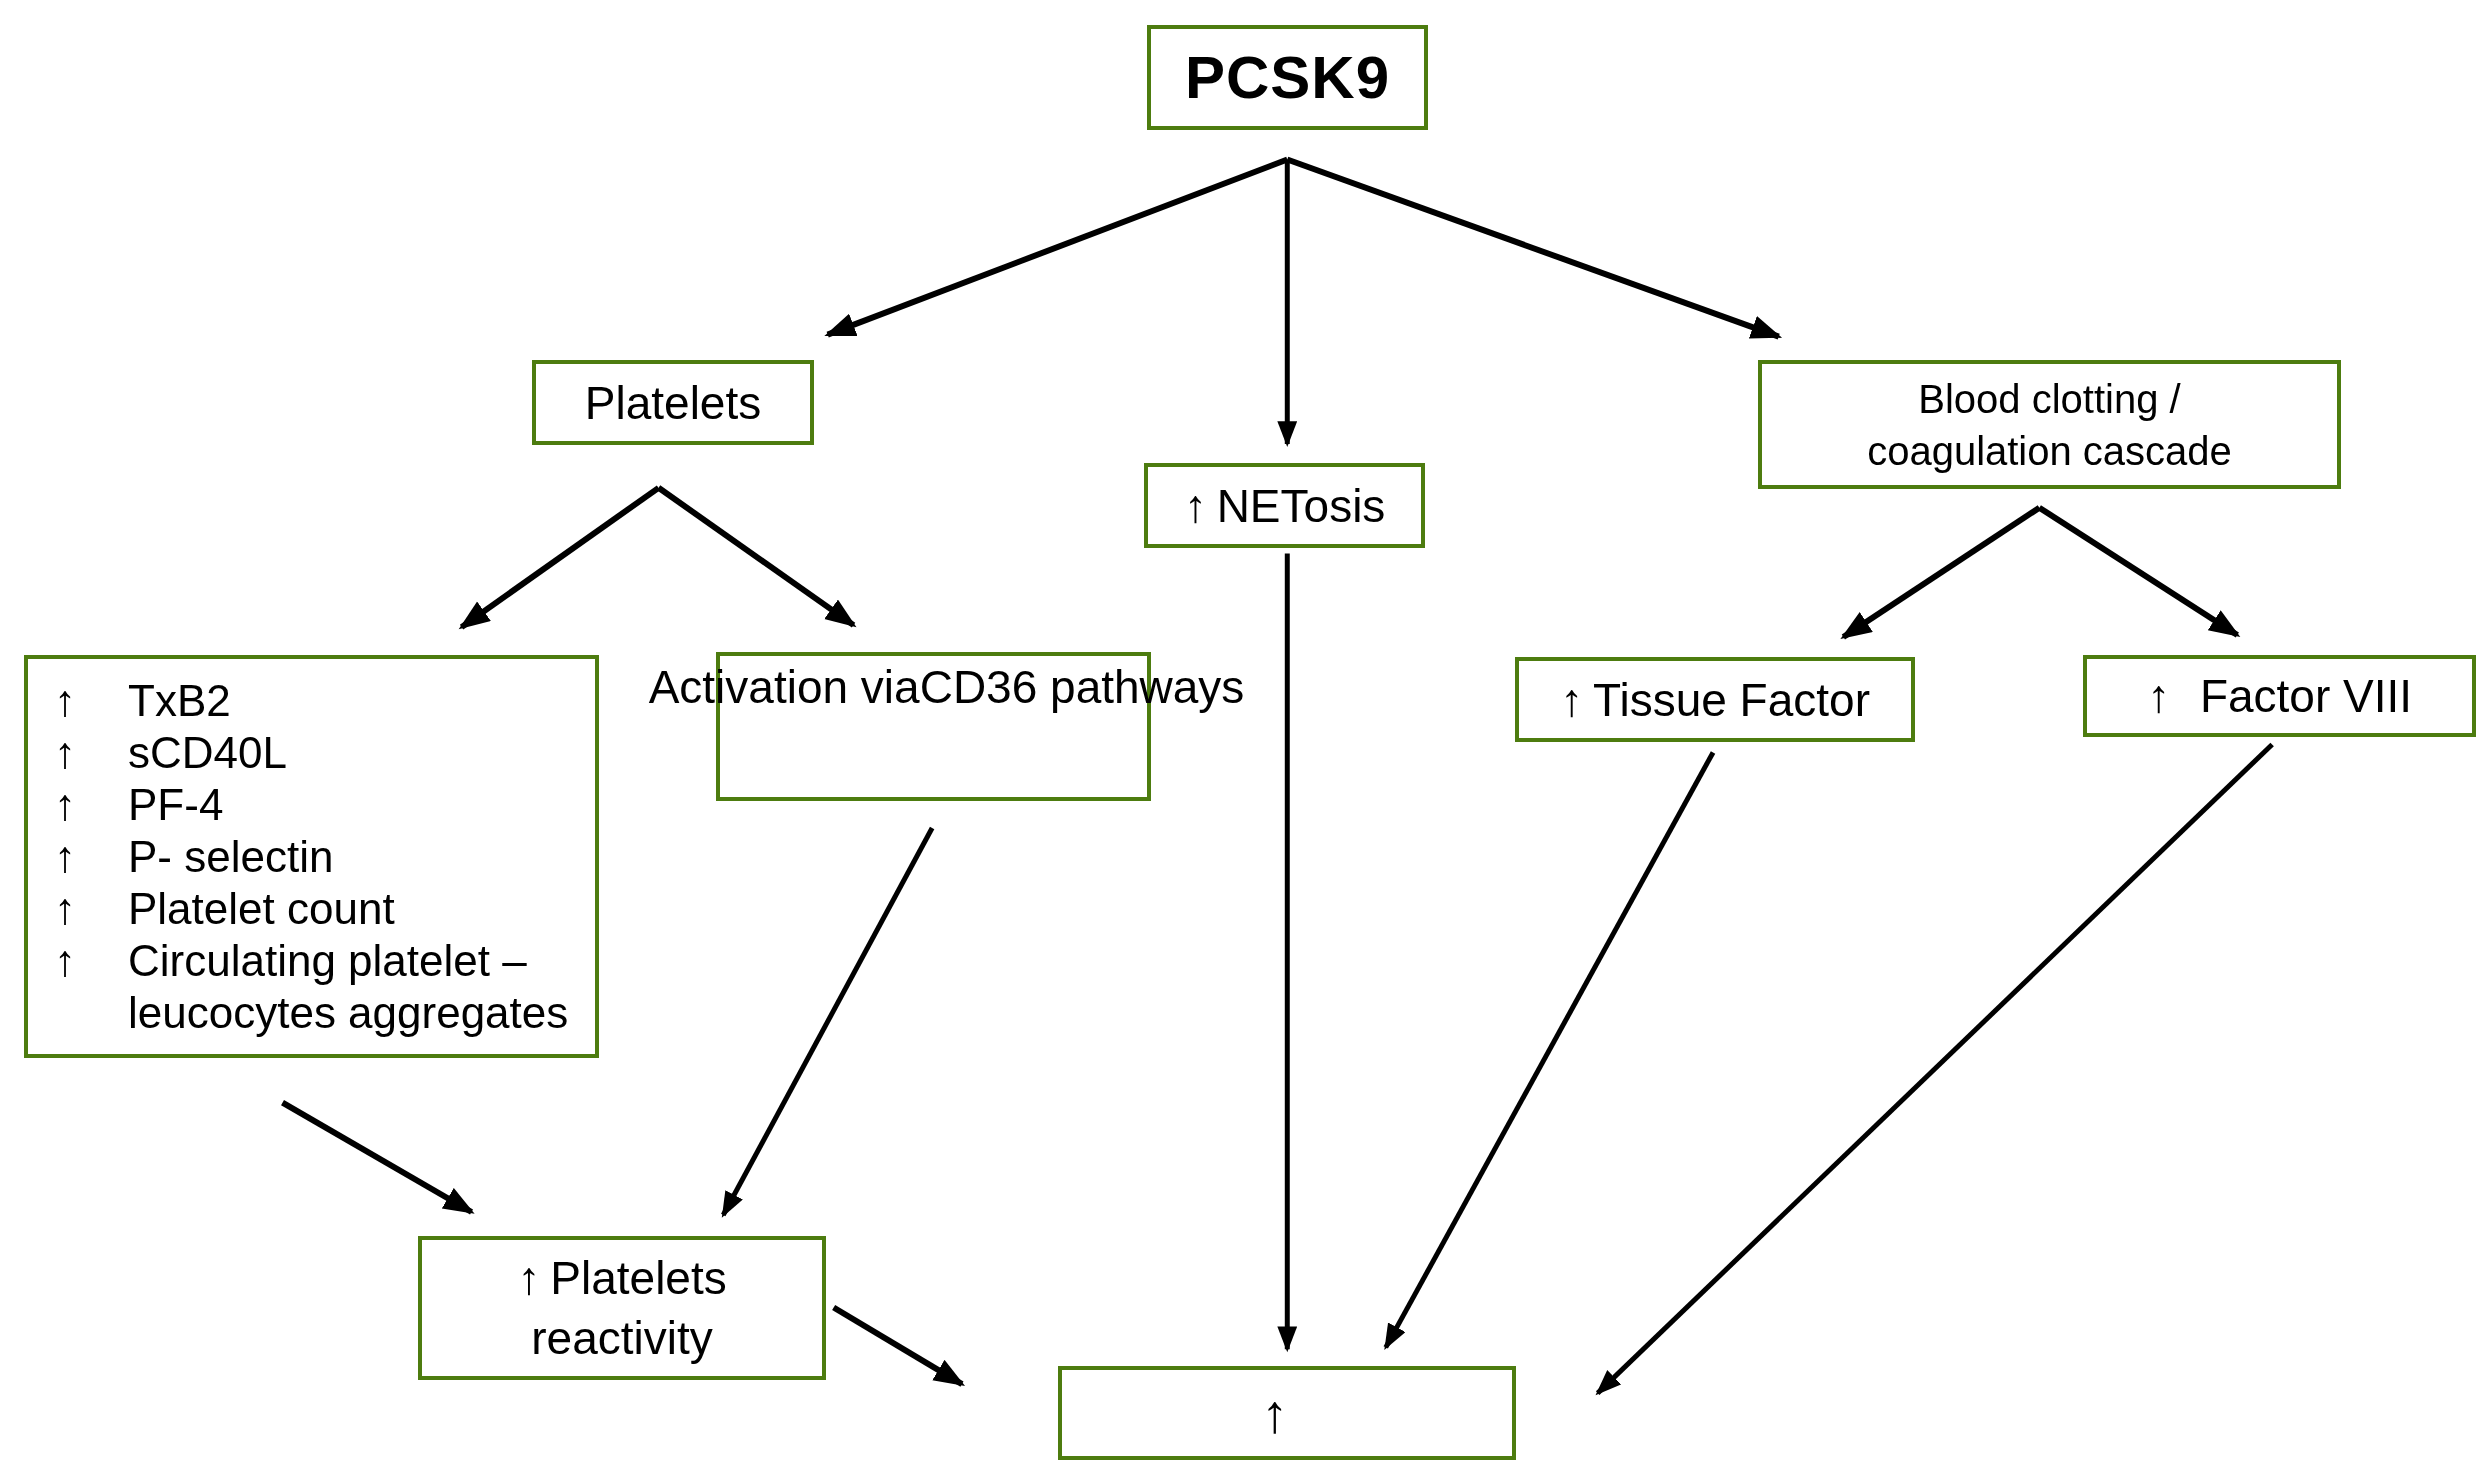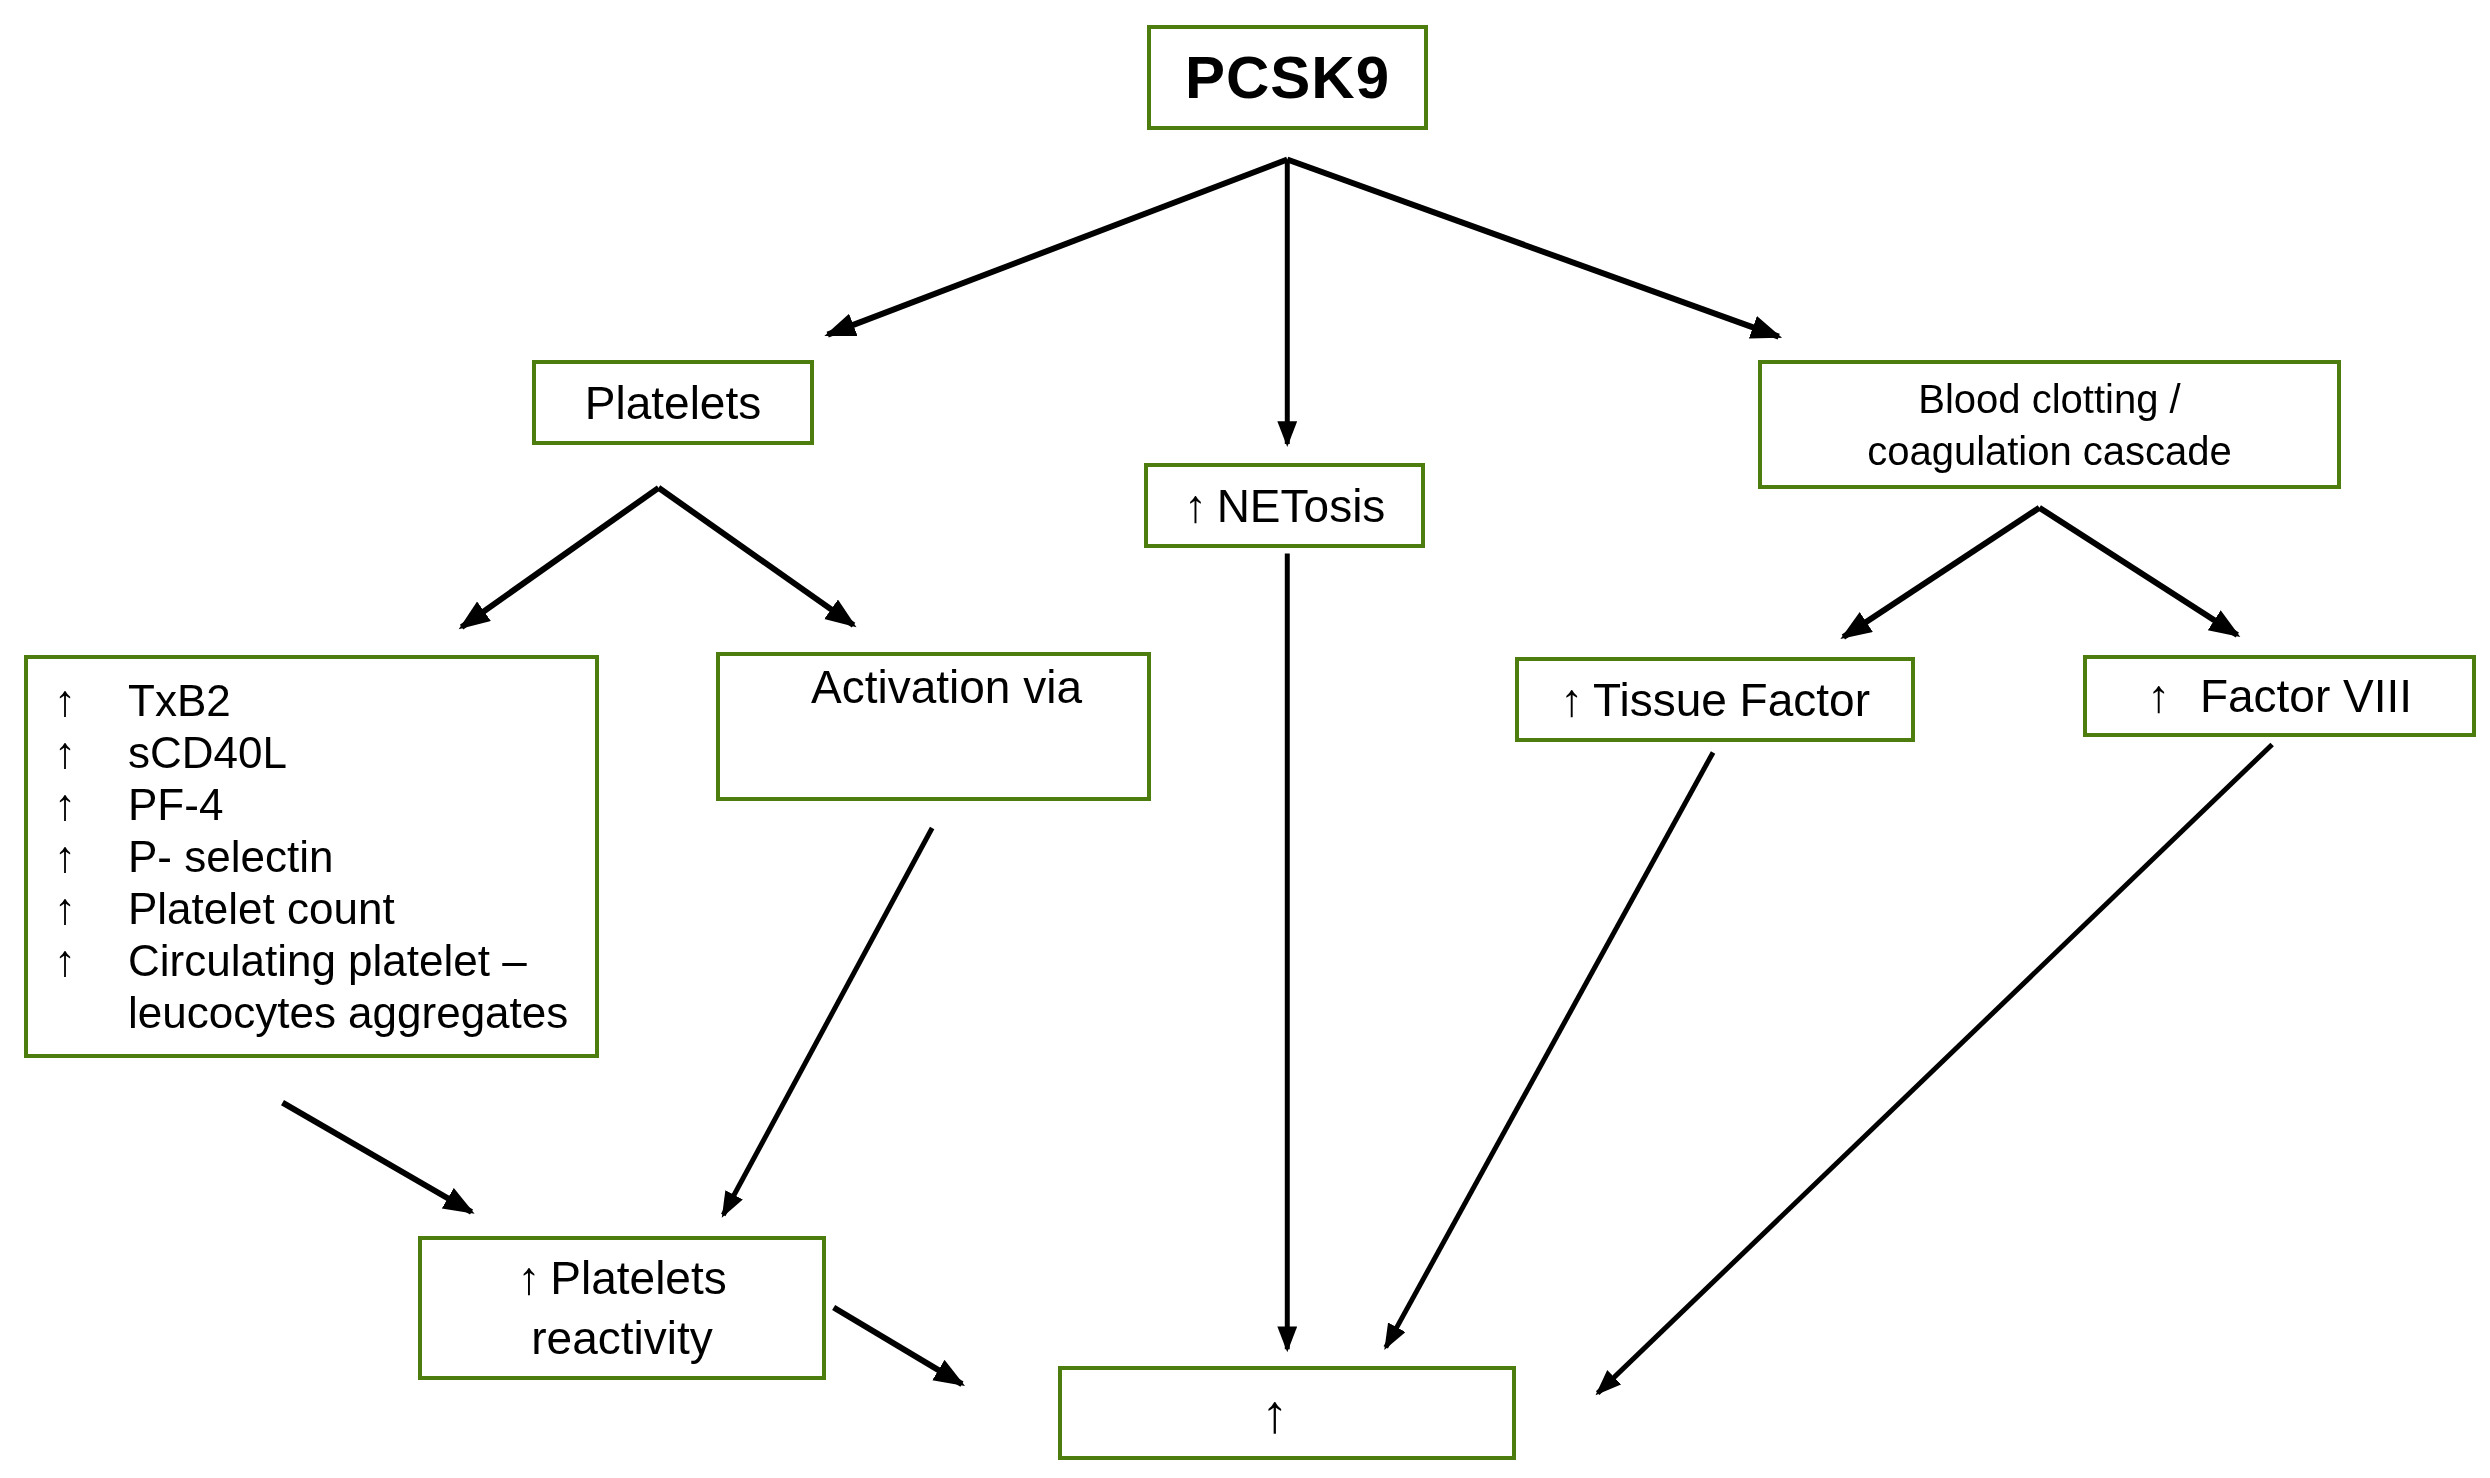--- a/index.html
+++ b/index.html
@@ -121,6 +121,7 @@
 
   <div class="box" id="cd36">
     <div>Activation via</div>
+    <div>CD36 pathways</div>
   </div>
 
   <div class="box" id="tissue-factor">

